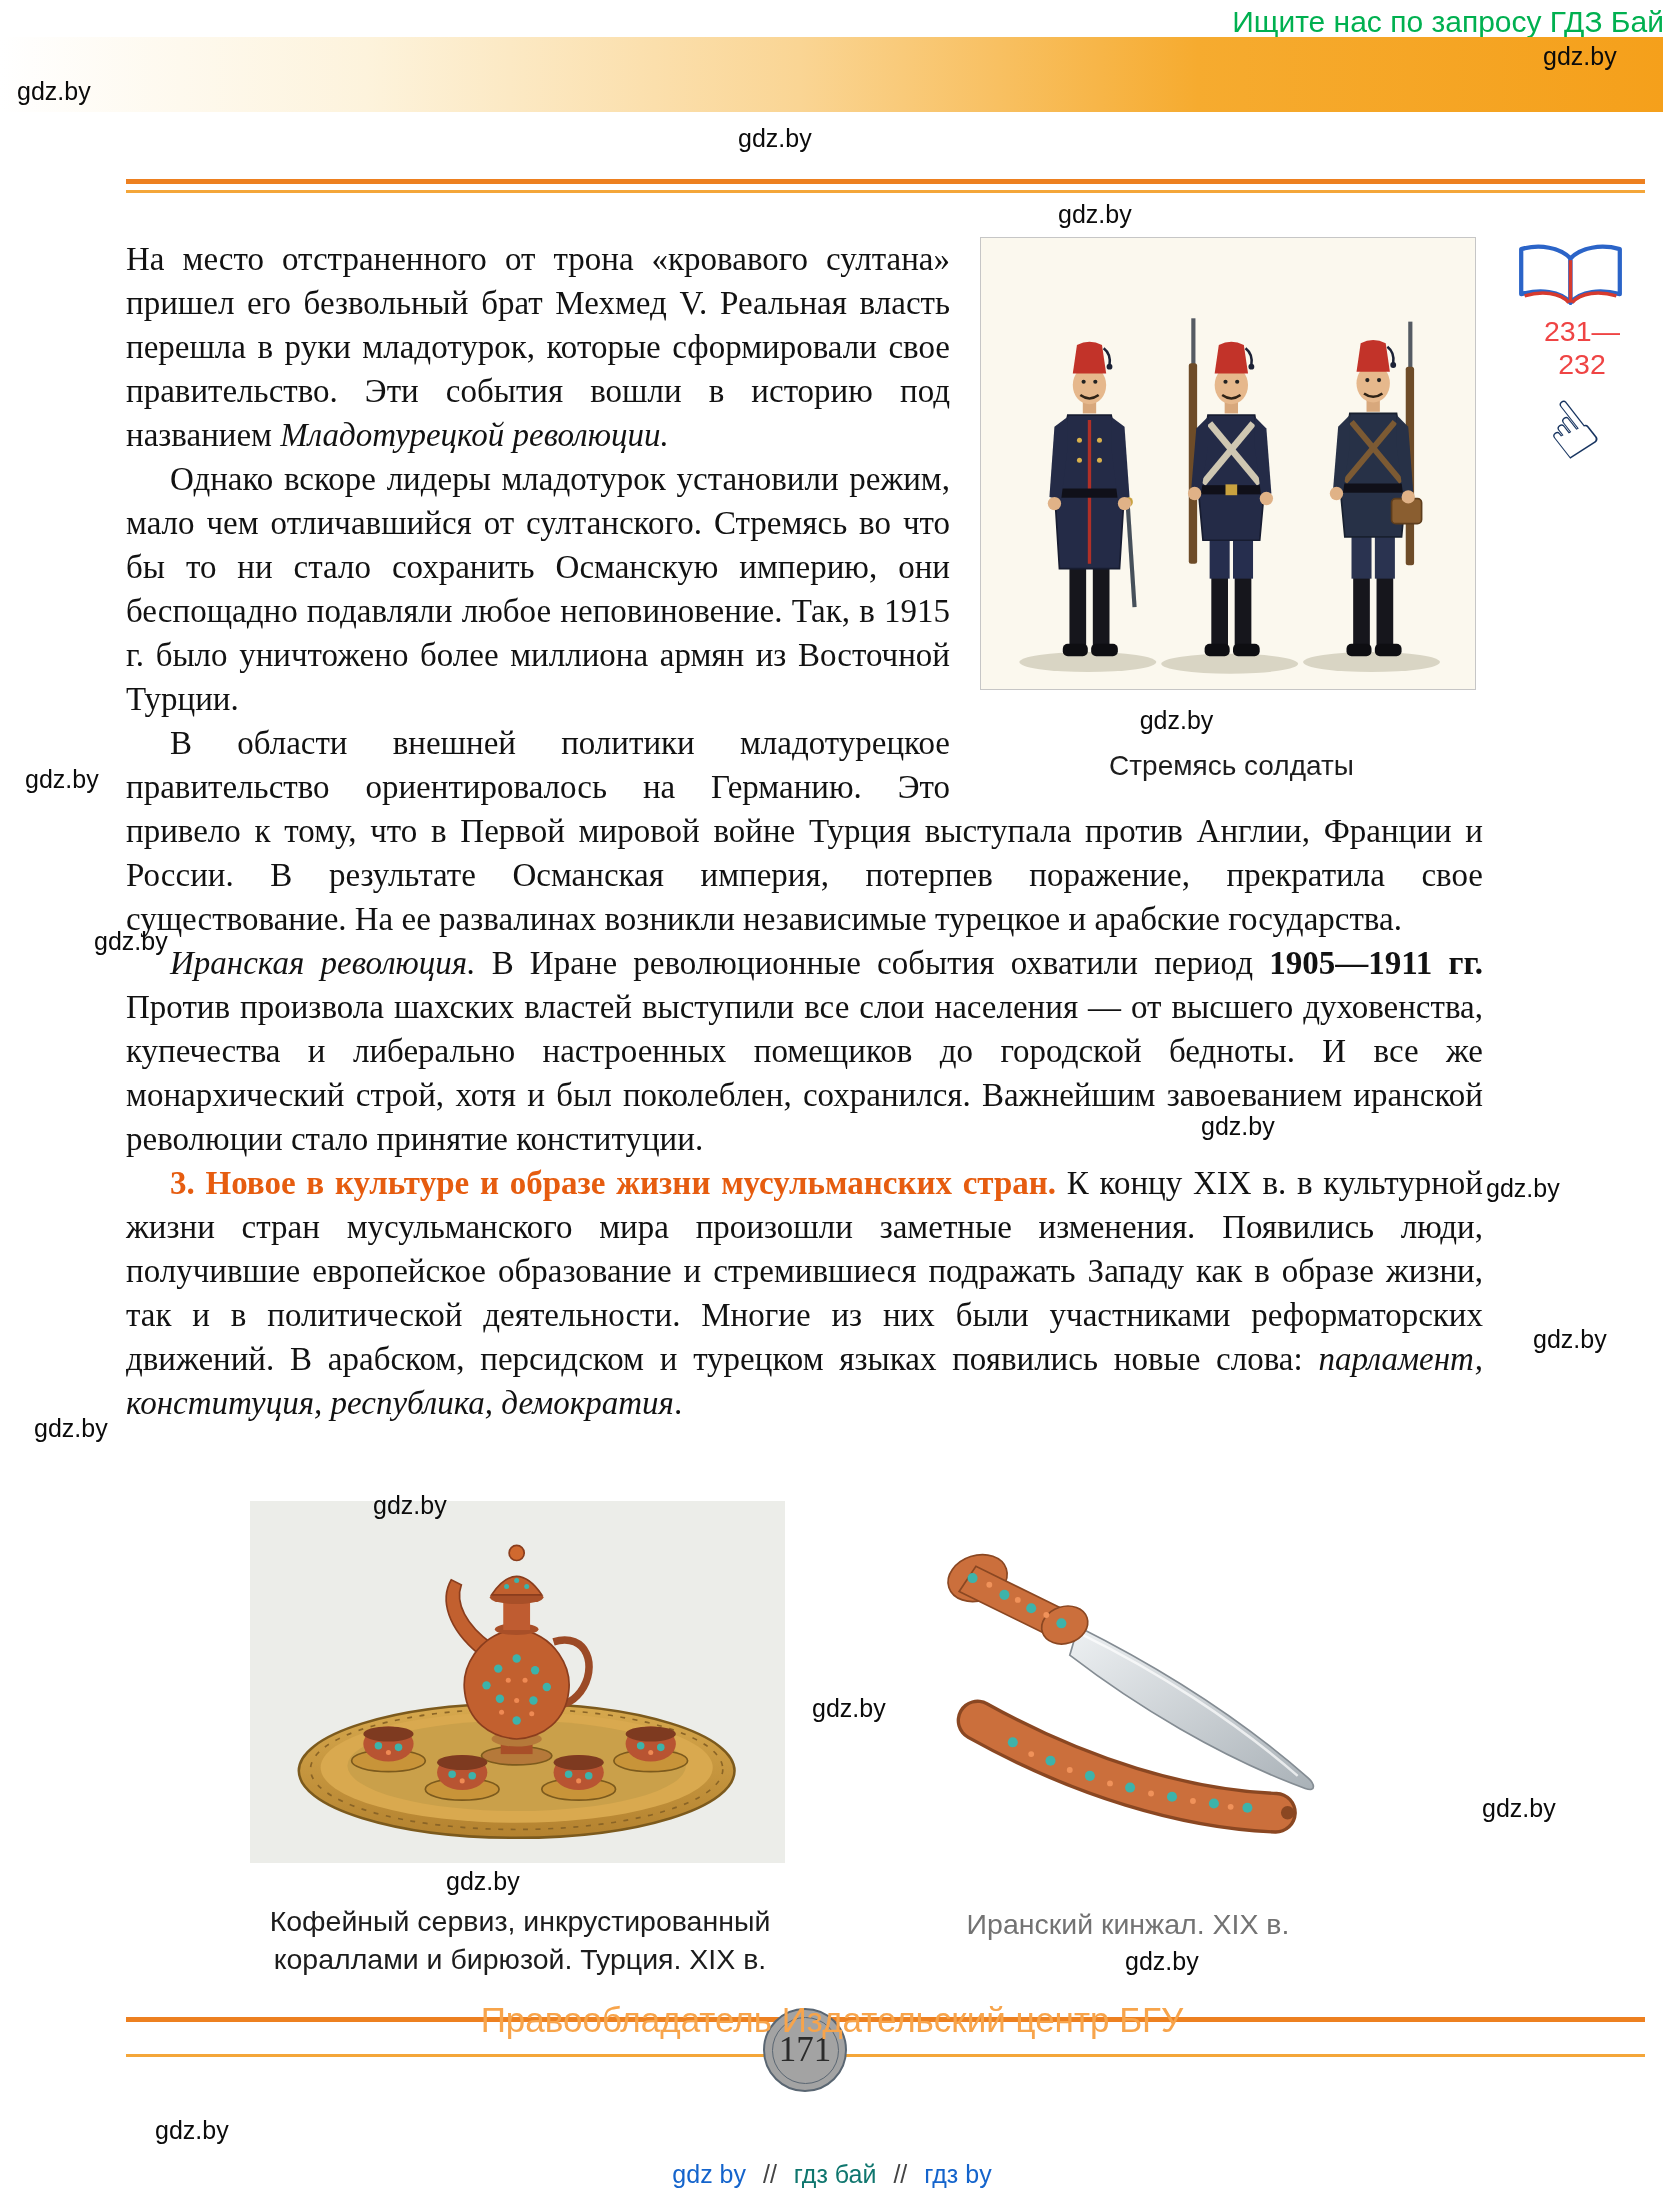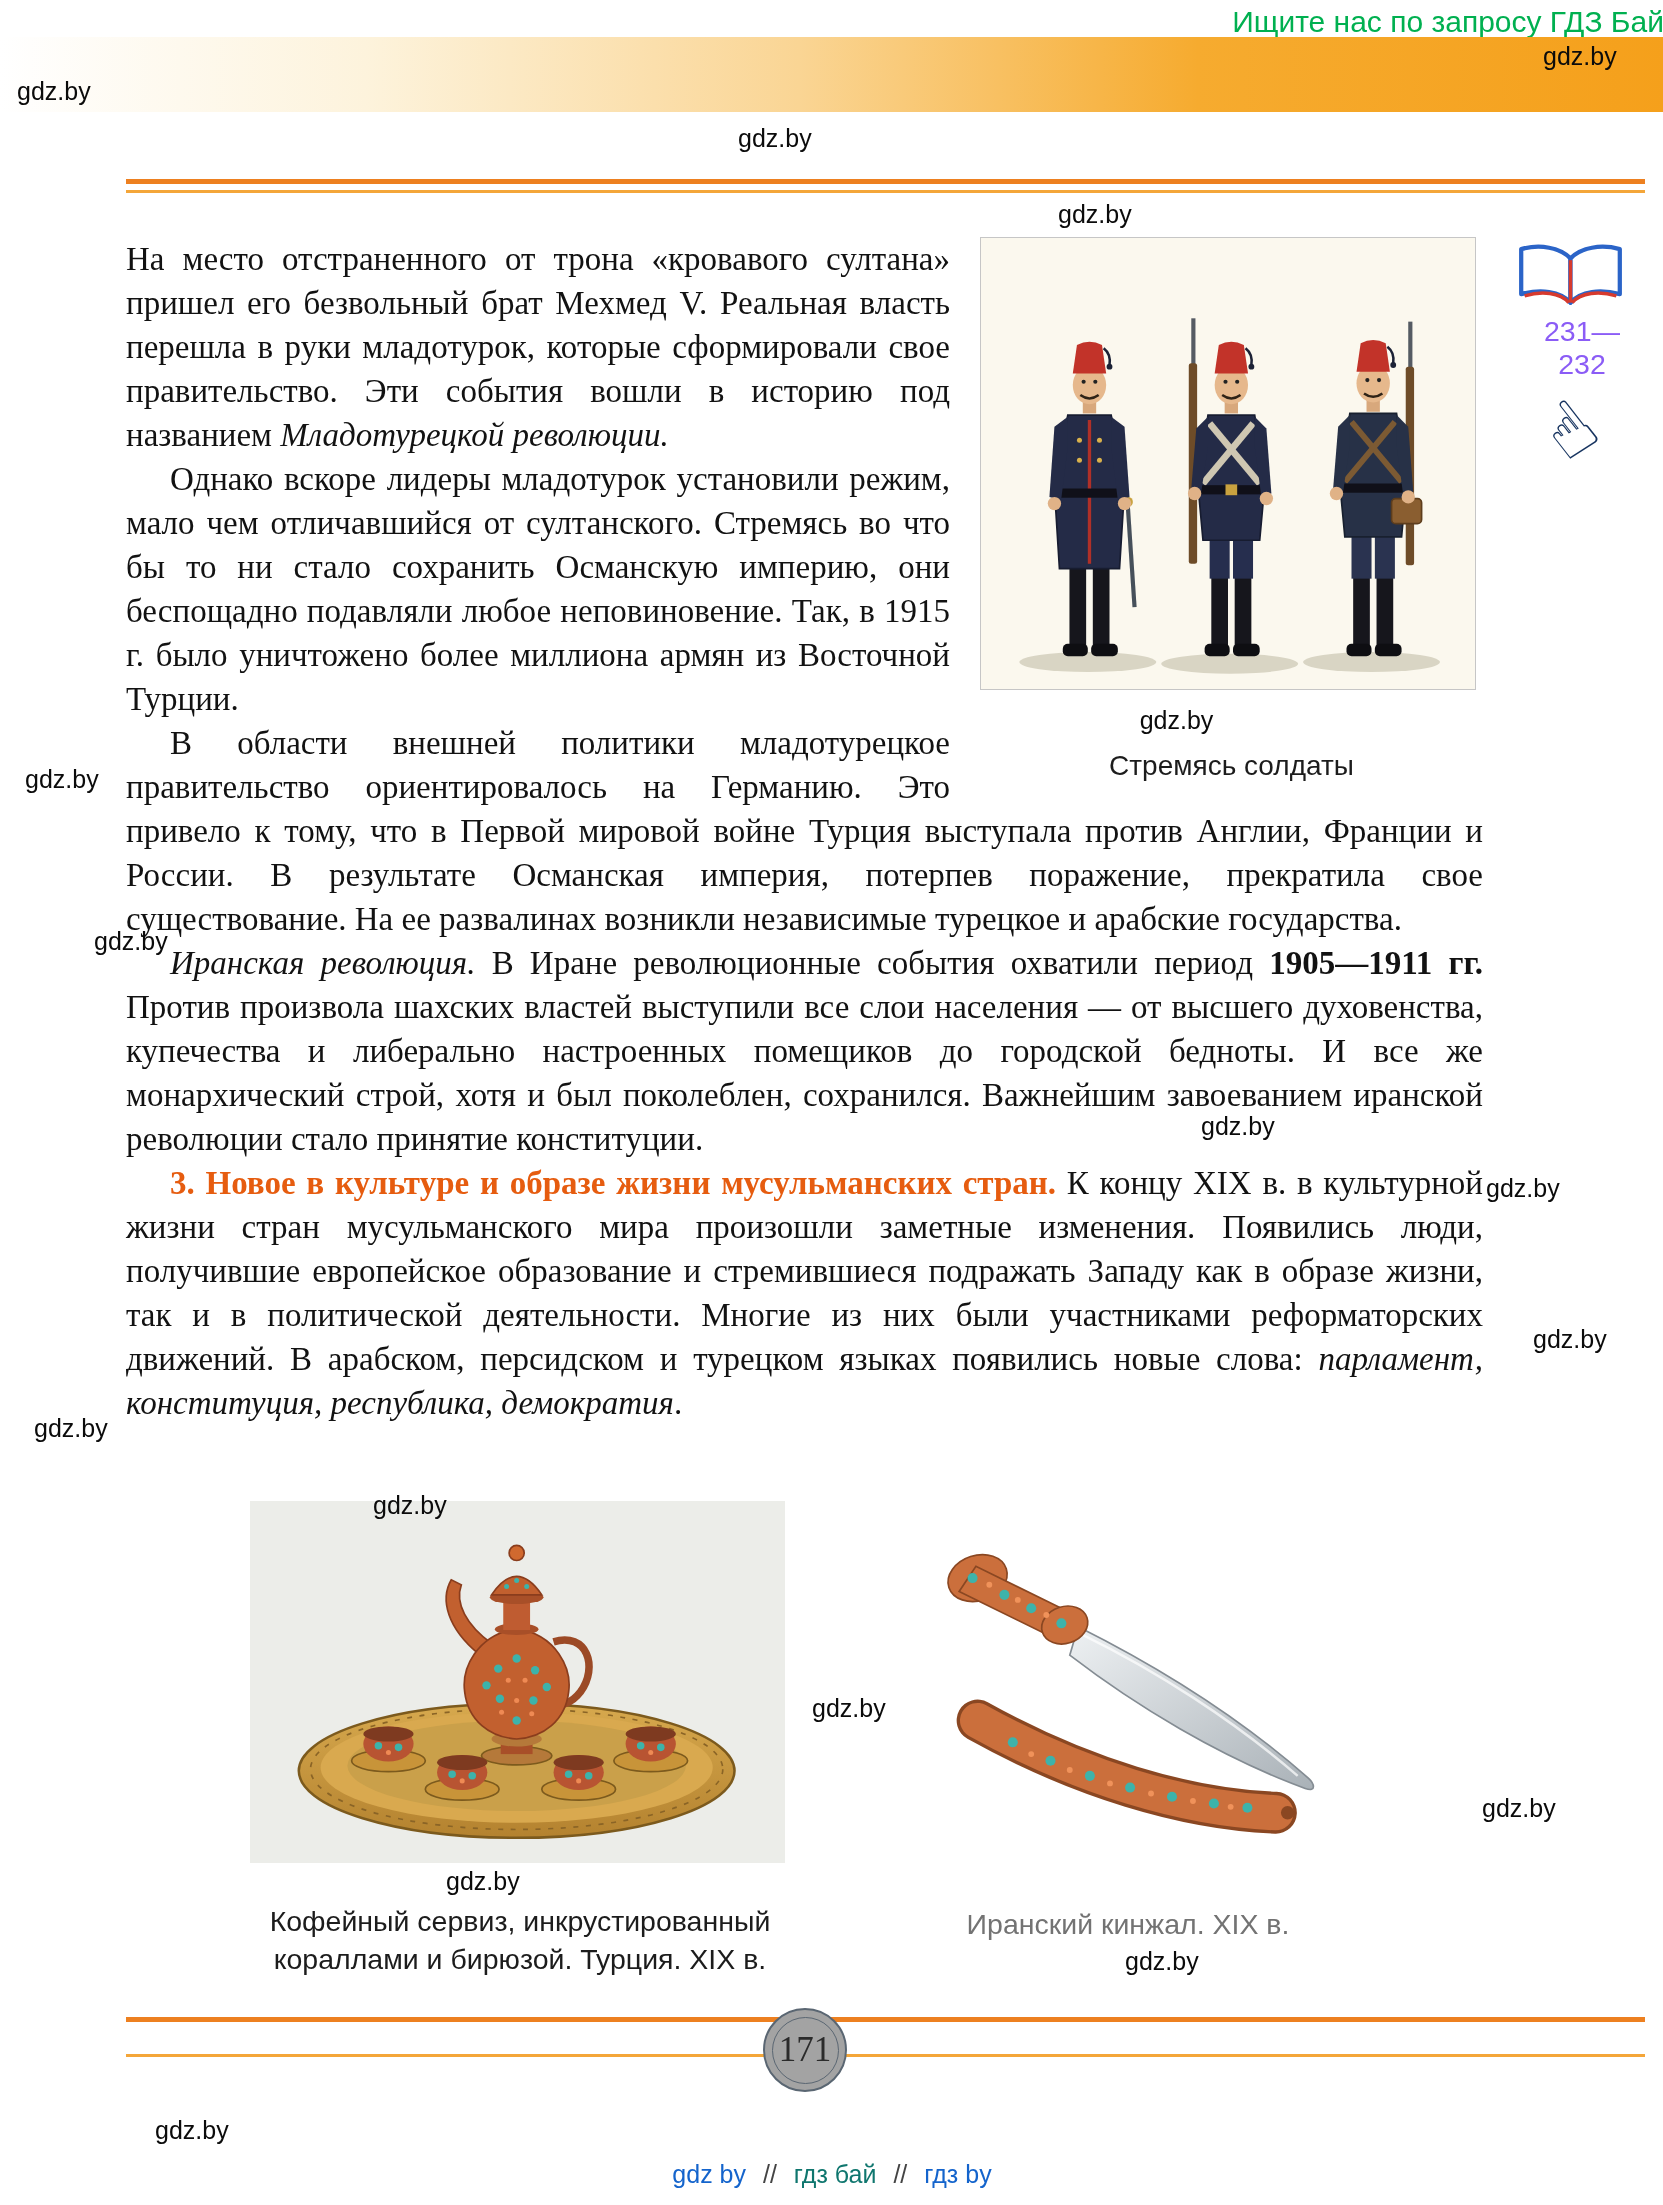--- a/index.html
+++ b/index.html
@@ -26,7 +26,7 @@
 
   .bookmark { position:absolute; left:1503px; top:241px; width:134px; text-align:center; z-index:4; }
   .book-icon svg { width:119px; height:74px; display:block; margin:0 auto; }
-  .pages-ref { font-family:"Liberation Sans", sans-serif; font-size:28.5px; color:#8b5cf6; margin-top:0px;margin-left:24px; }
+  .pages-ref { font-family:"Liberation Sans", sans-serif; font-size:28.5px; color:#ef4444; margin-top:0px;margin-left:24px; }
   .hand-icon { margin-top:11.7px; font-size:74px; line-height:1; color:#16335f;
                transform:rotate(-38deg); display:inline-block;
                font-family:"DejaVu Sans", sans-serif; }

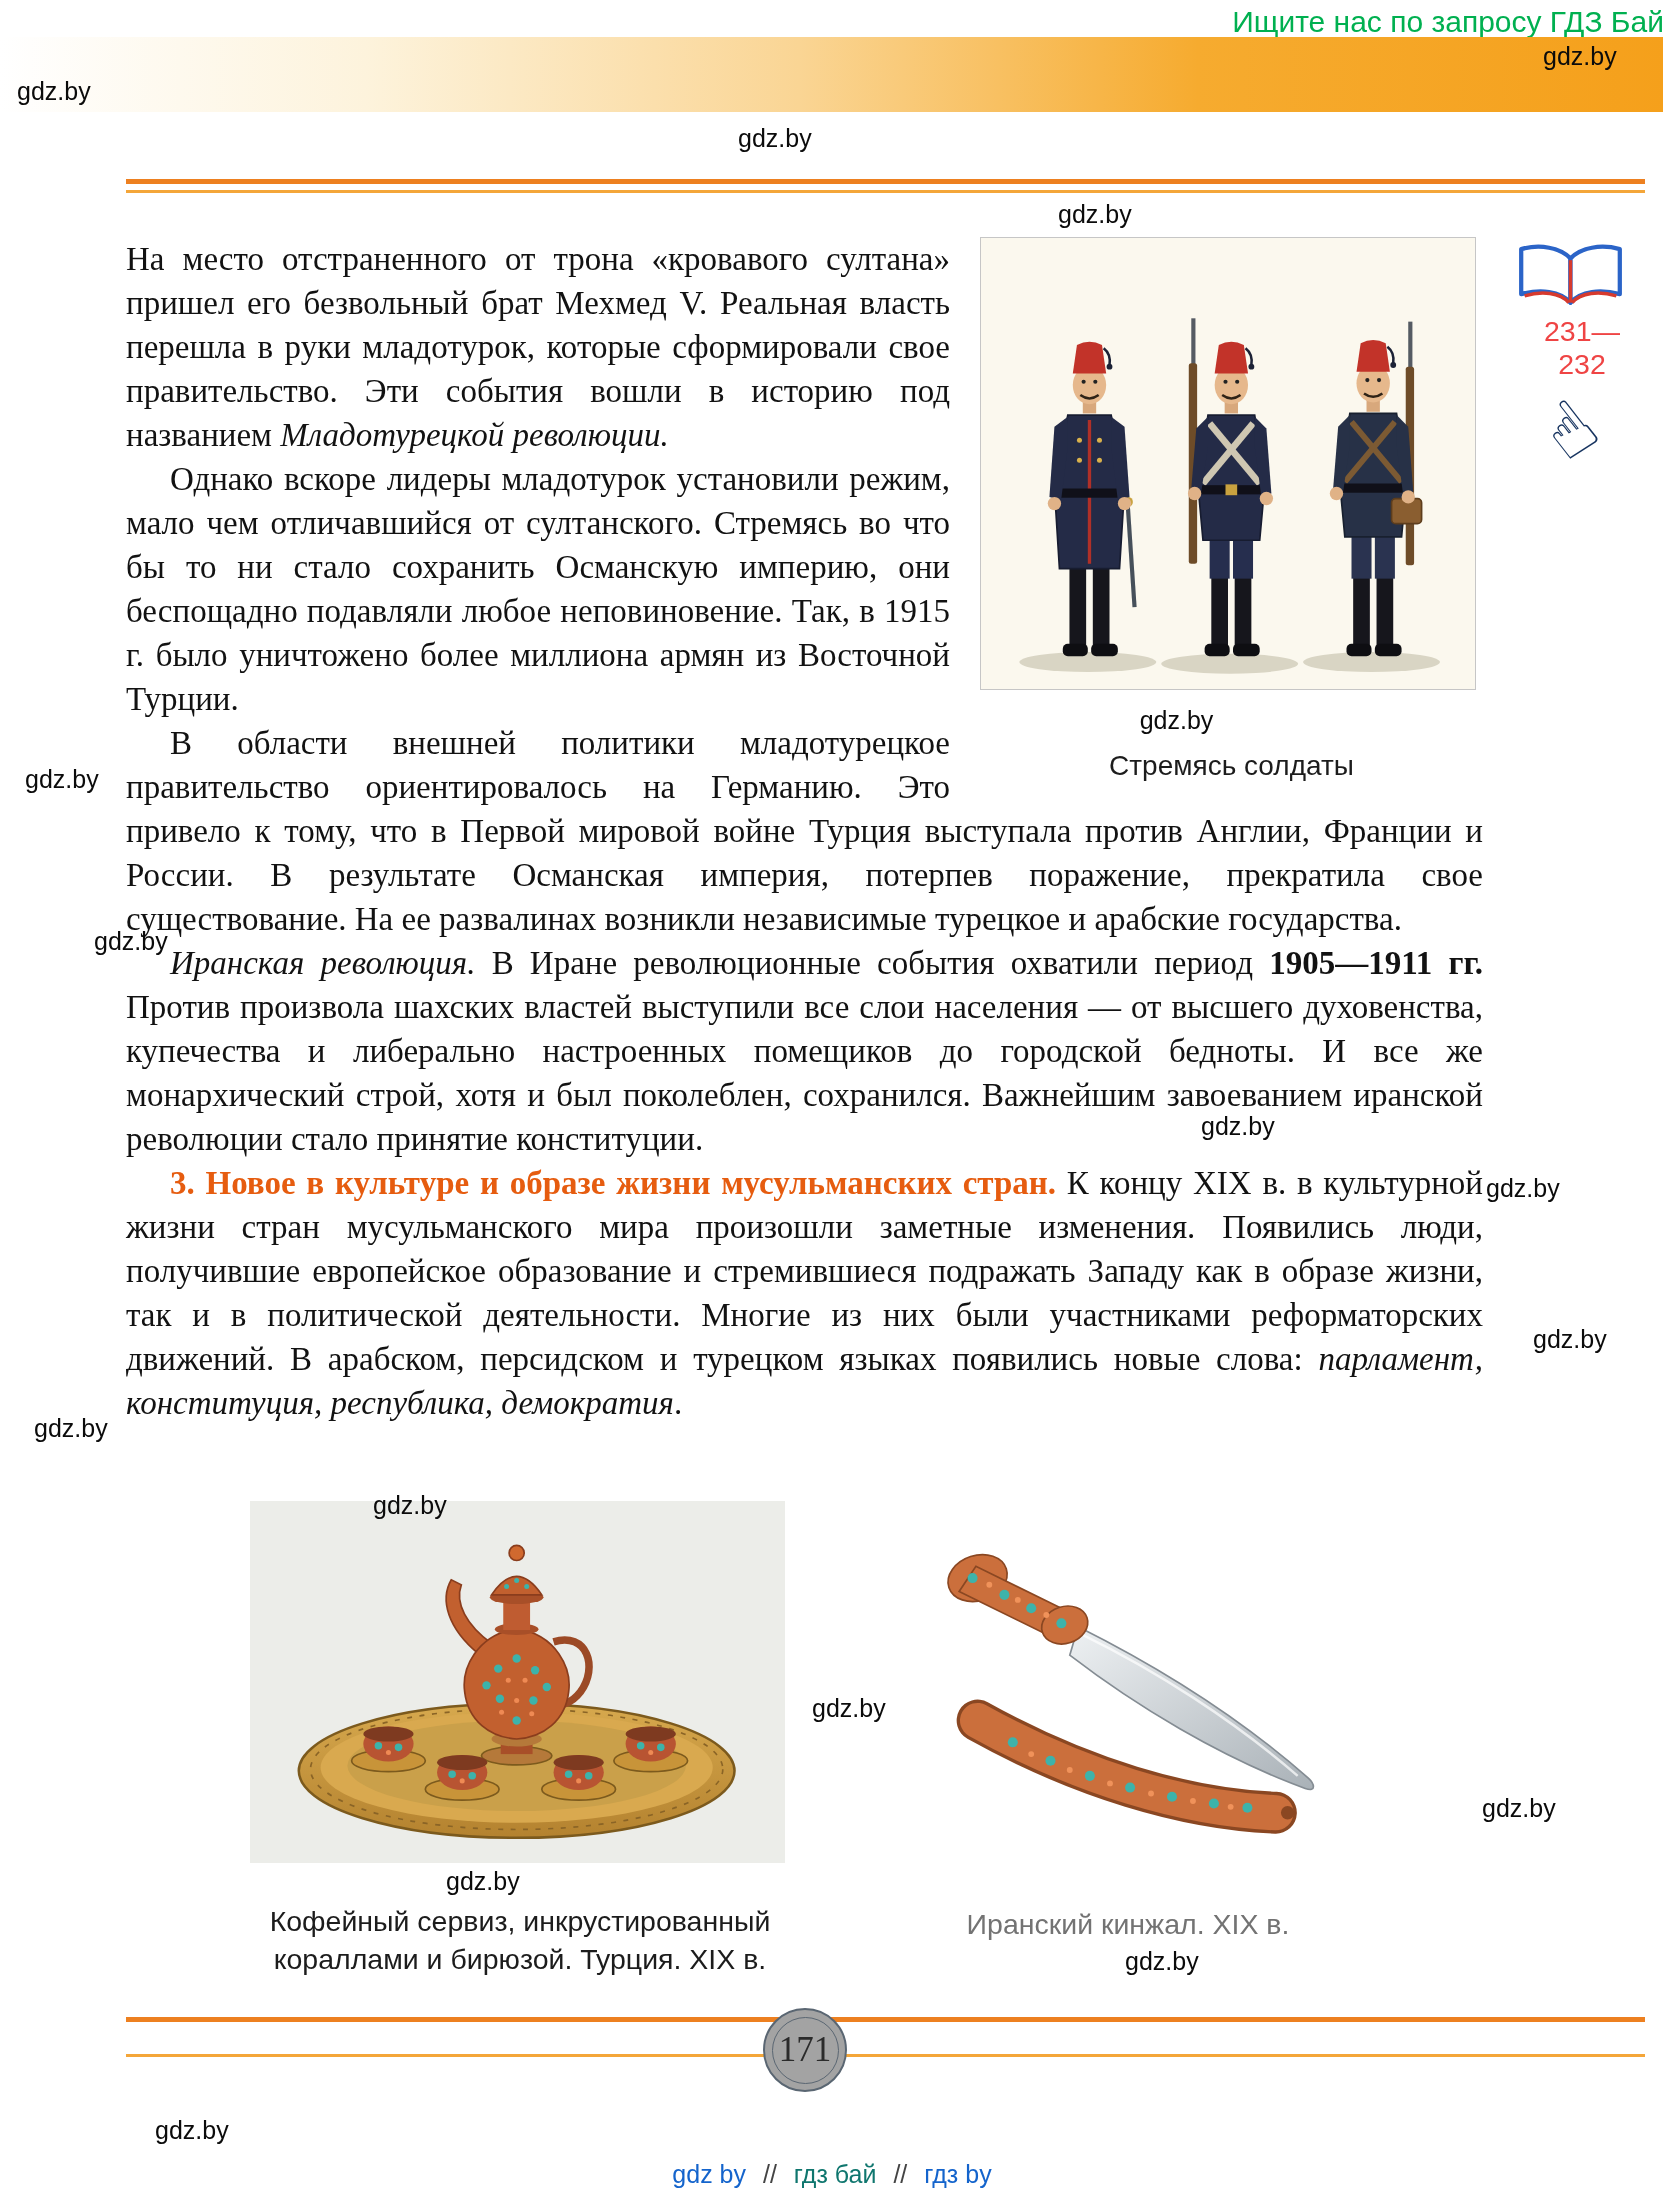--- a/index.html
+++ b/index.html
@@ -364,6 +364,7 @@
       <div class="rule-b"></div>
   </div>
 
+  <div class="copyright">Правообладатель Издательский центр БГУ</div>
 
   <div class="page-circle">
     <div class="inner">171</div>

